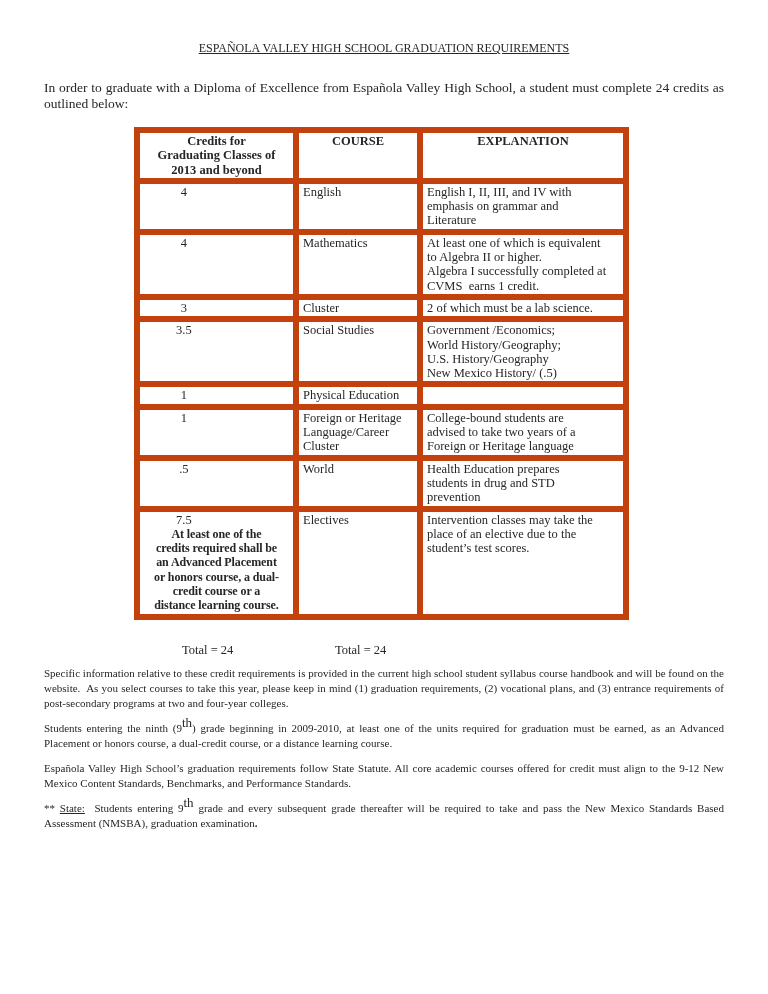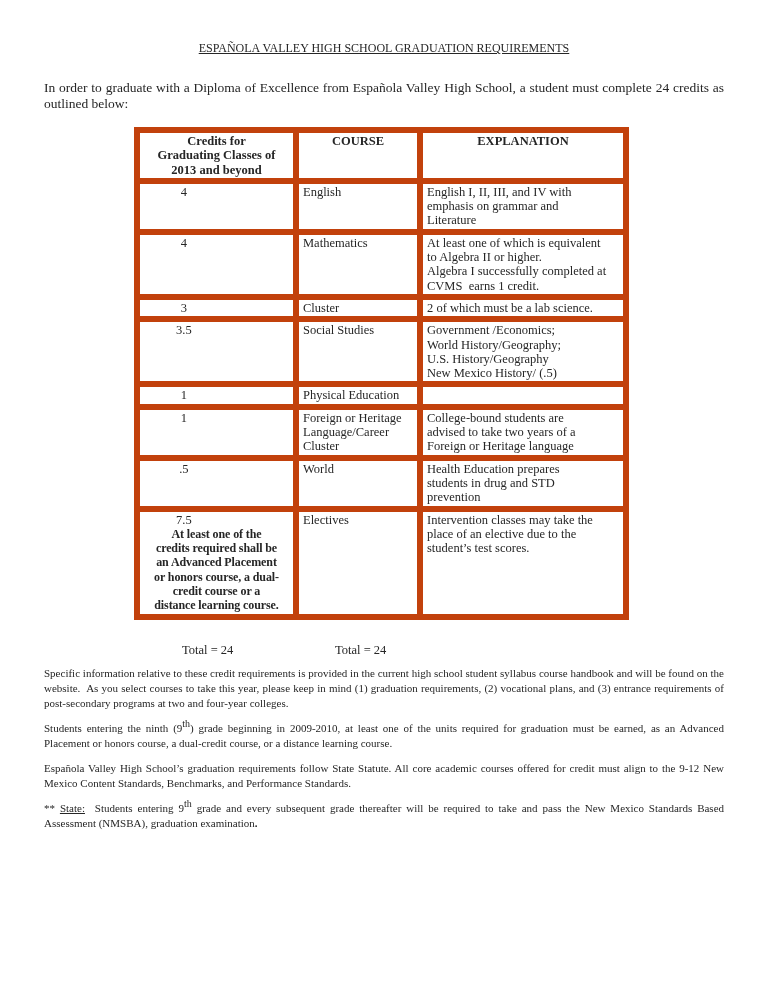--- a/index.html
+++ b/index.html
@@ -82,7 +82,7 @@
   }
   .body-p.first { margin-top: 7px; }
   sup {
-    font-size: 10px;
+    font-size: 13px;
     line-height: 0;
     vertical-align: super;
   }

